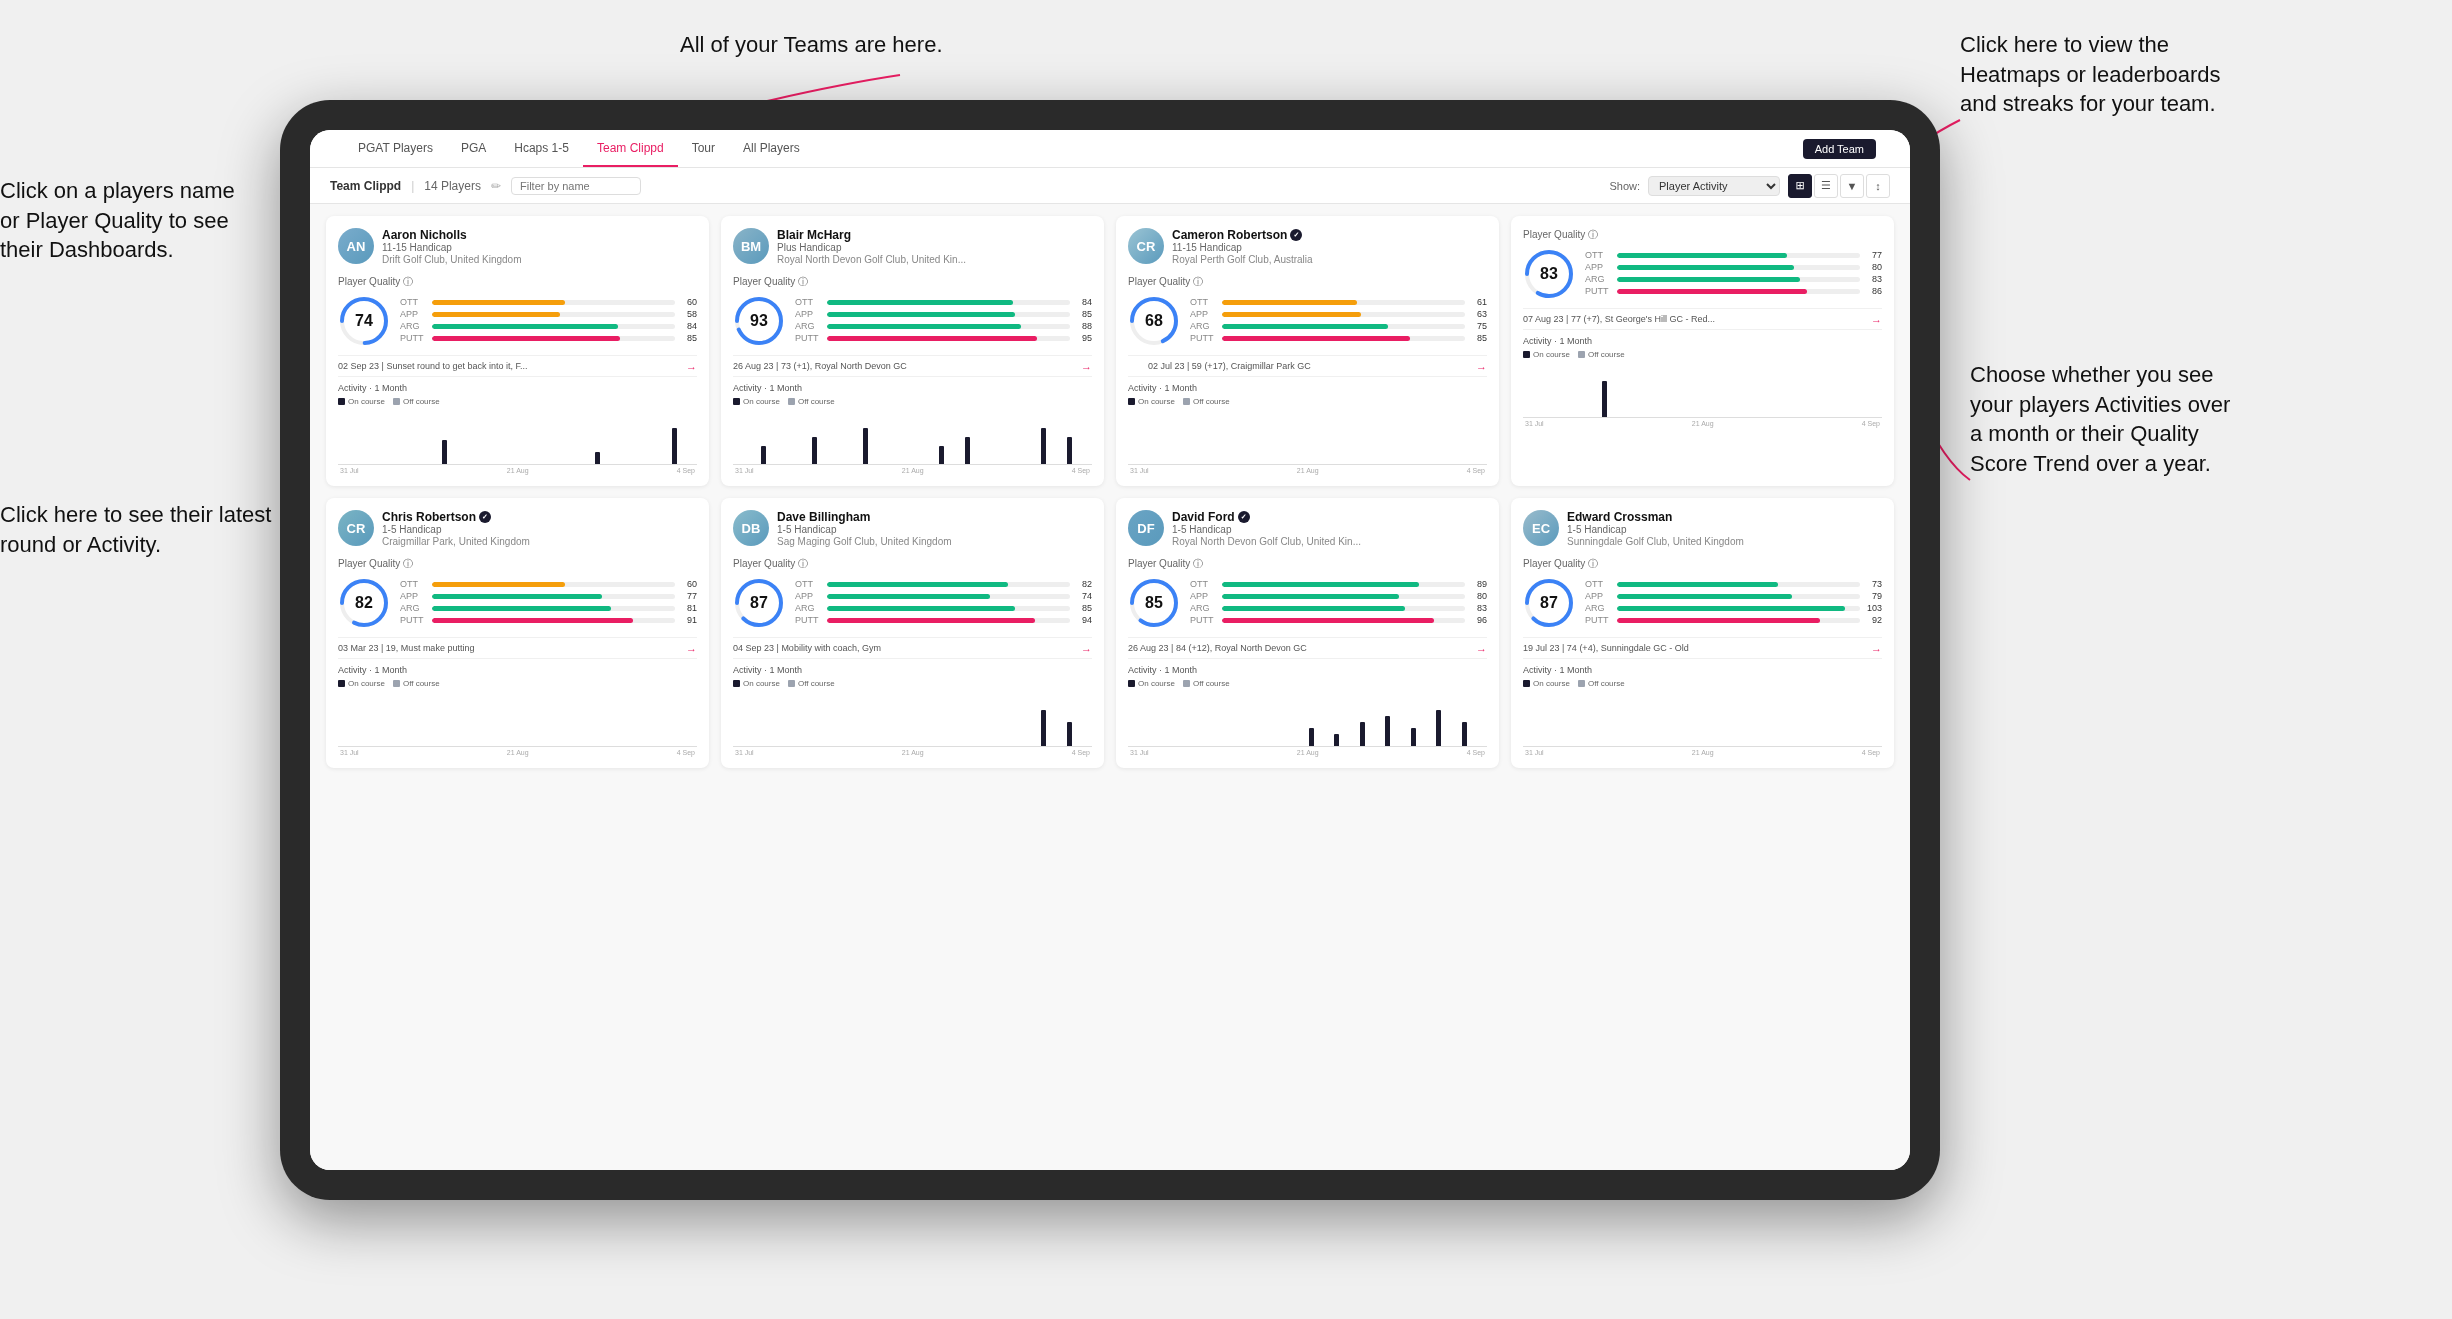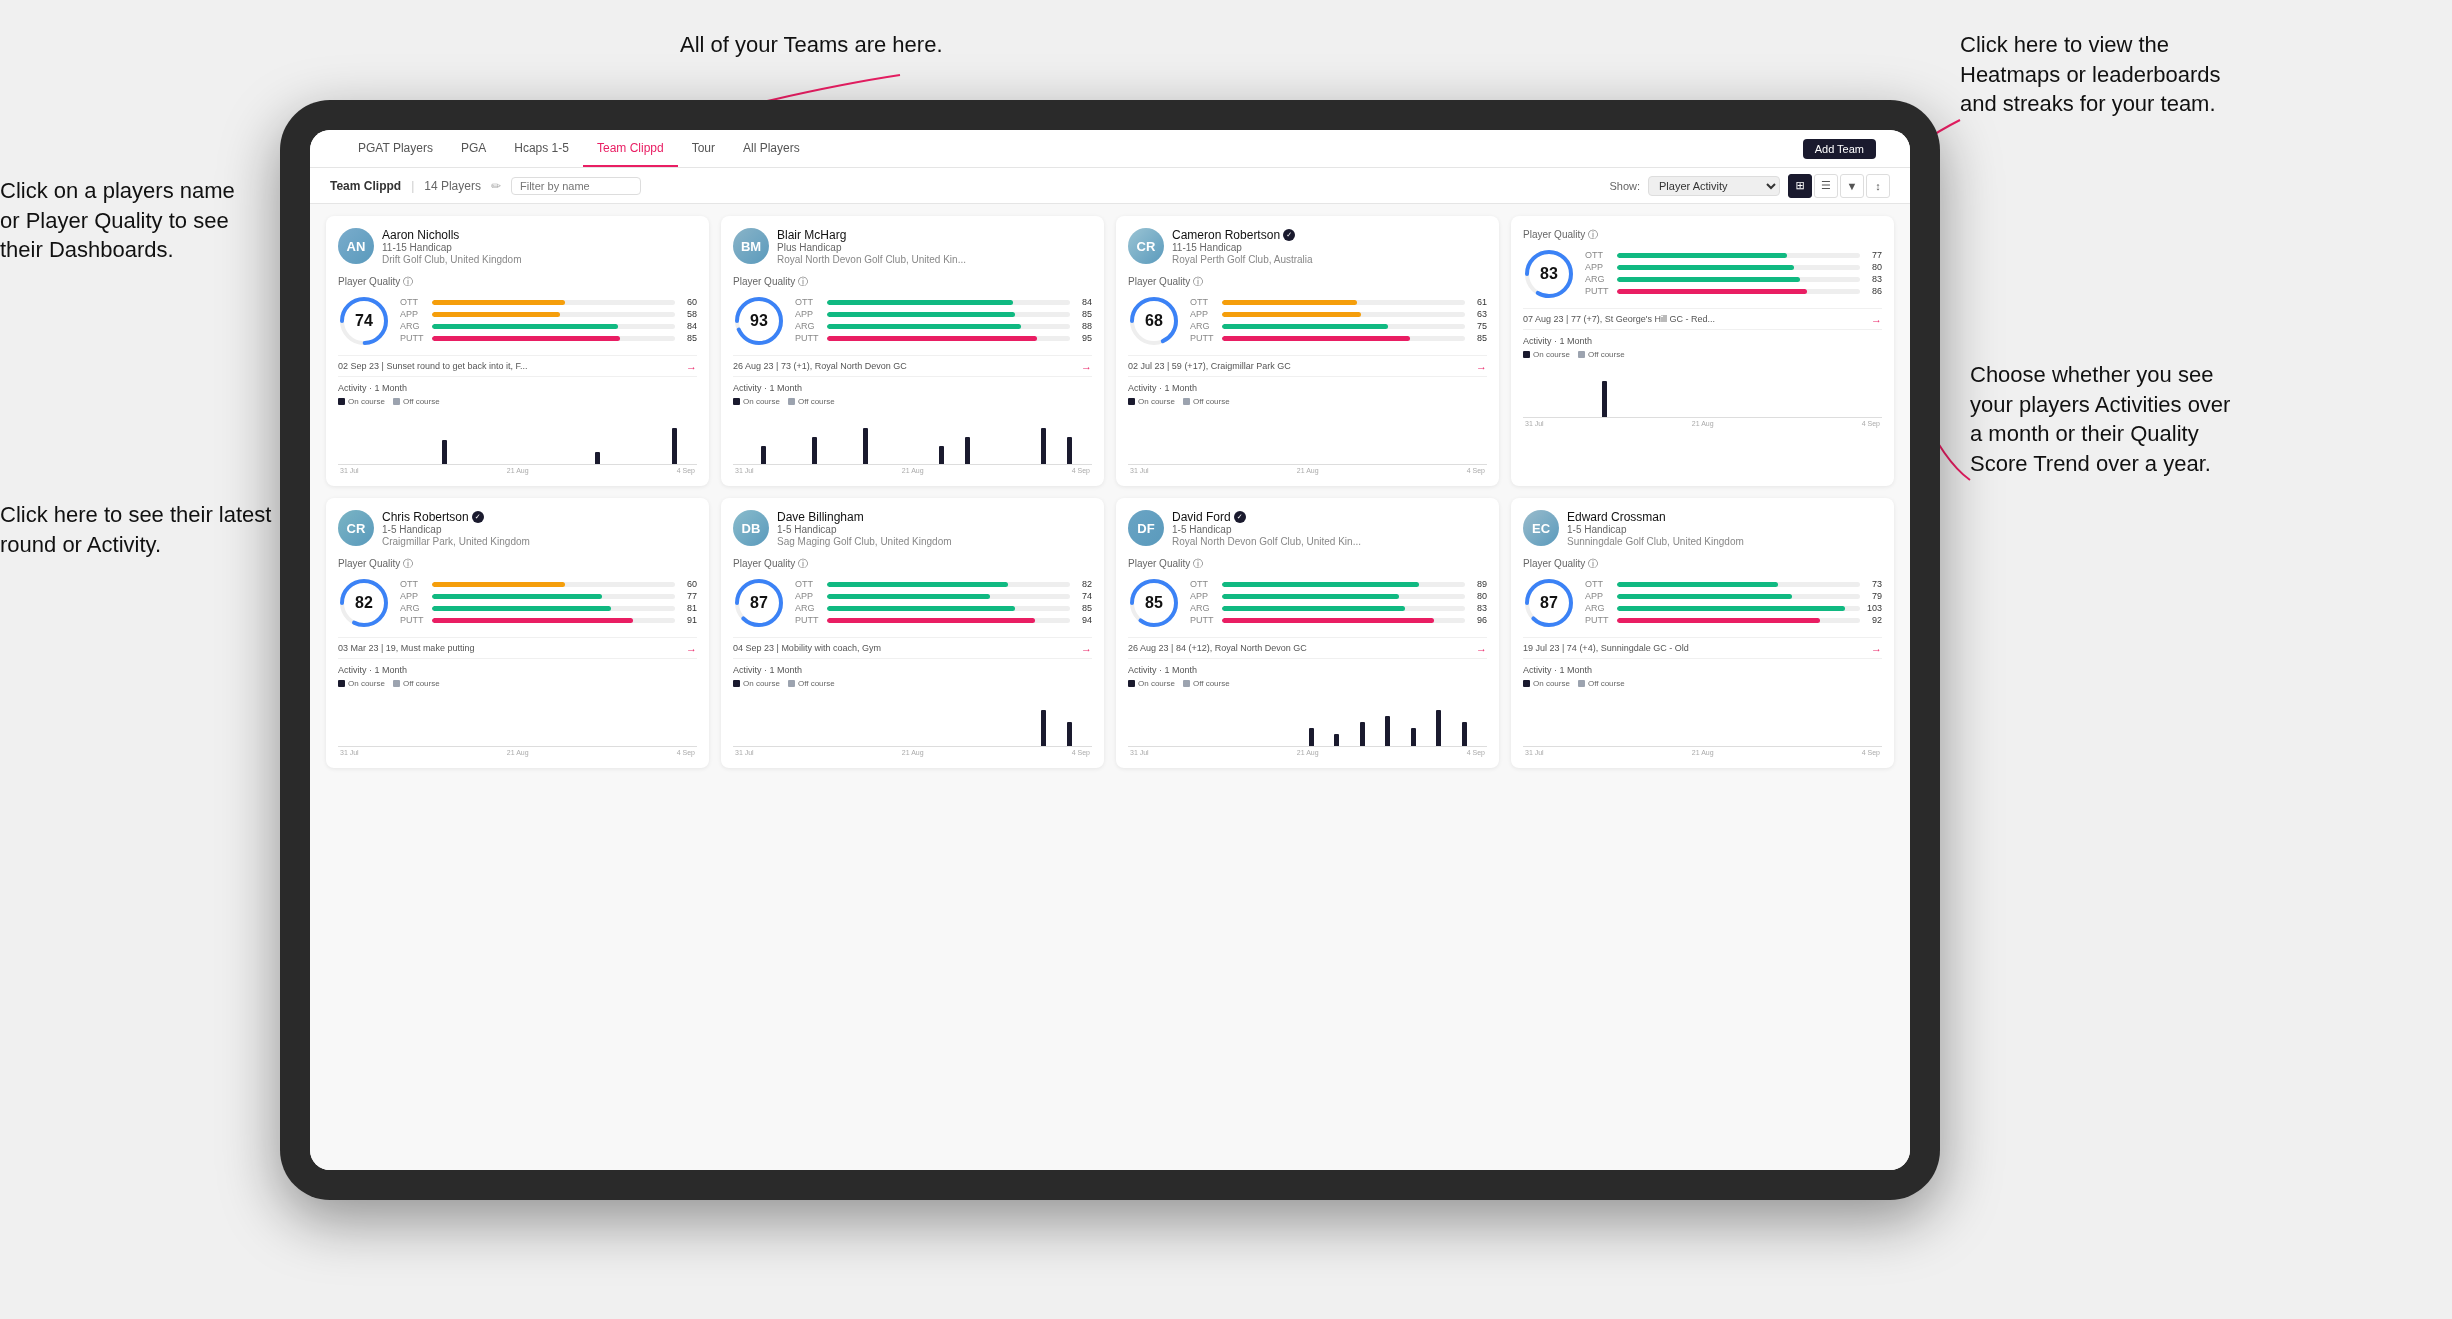--- a/index.html
+++ b/index.html
@@ -241,7 +241,7 @@
     }
     .player-name {
       font-size: 12px;
-      font-weight: 400;
+      font-weight: 700;
       color: #111;
       display: flex;
       align-items: center;

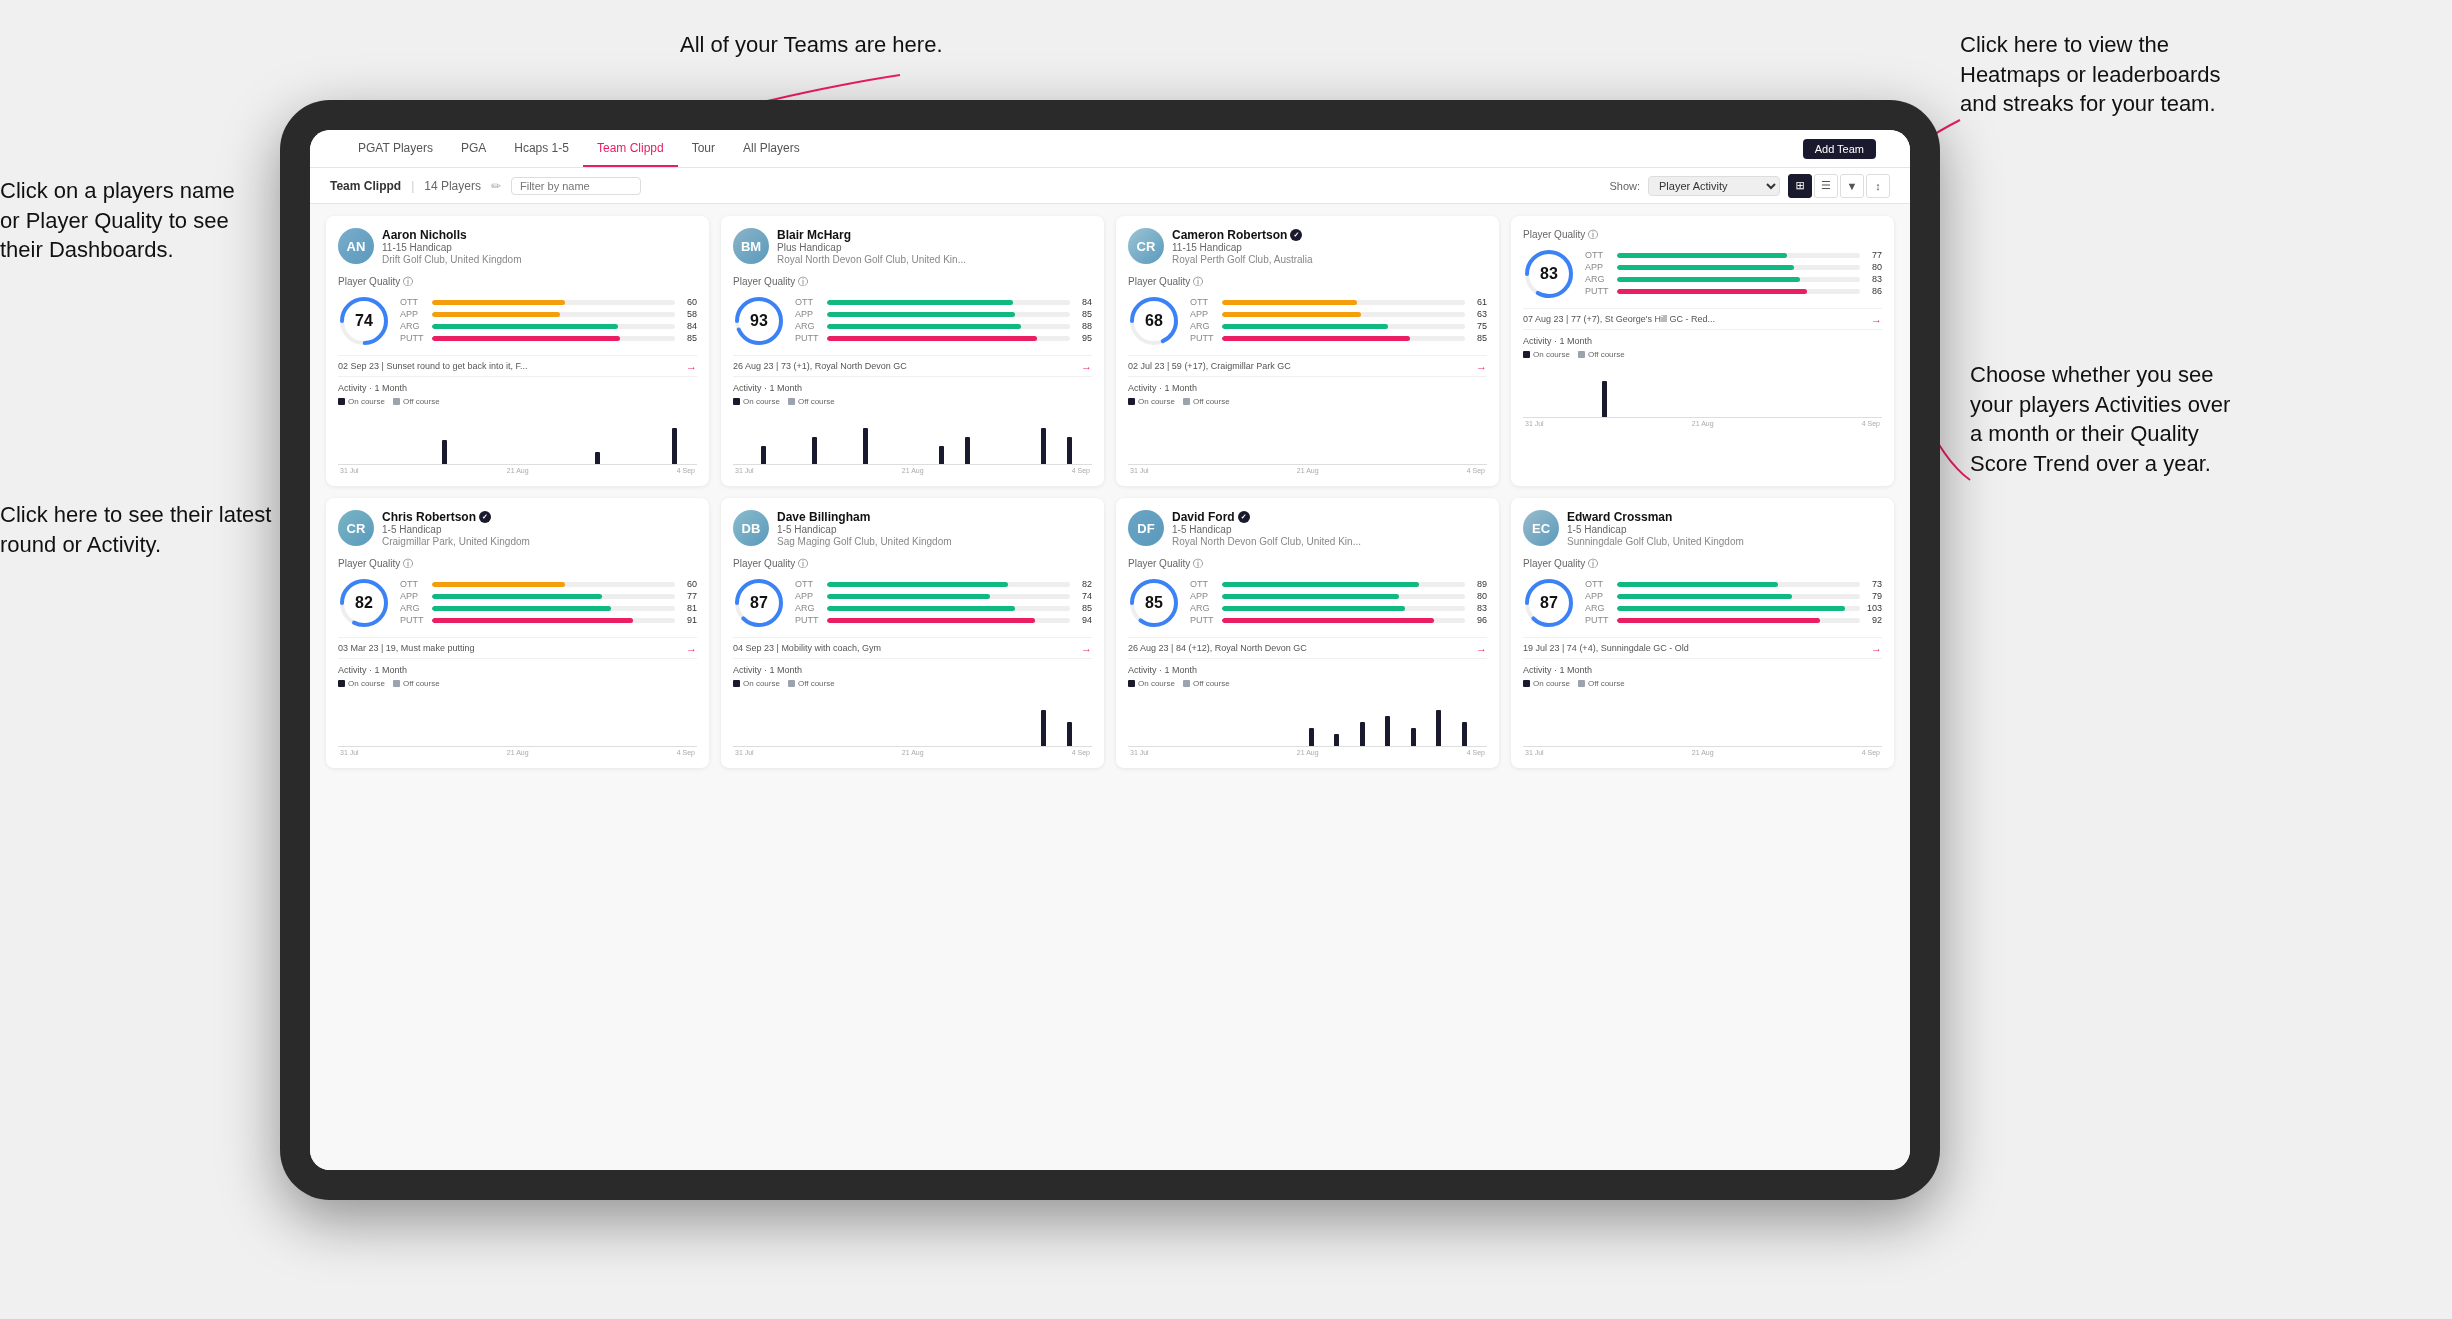--- a/index.html
+++ b/index.html
@@ -813,7 +813,7 @@
       </div>
     </div>
     <div class="recent-round">
-      <span style="flex:1;overflow:hidden;text-overflow:ellipsis;white-space:nowrap;">02 Jul 23 | 59 (+17), Craigmillar Park GC</span>
+      <span style="flex:1;overflow:hidden;text-overflow:ellipsis;white-space:nowrap;margin-left:20px;">02 Jul 23 | 59 (+17), Craigmillar Park GC</span>
       <span class="round-arrow">→</span>
     </div>
     <div class="activity-section">

